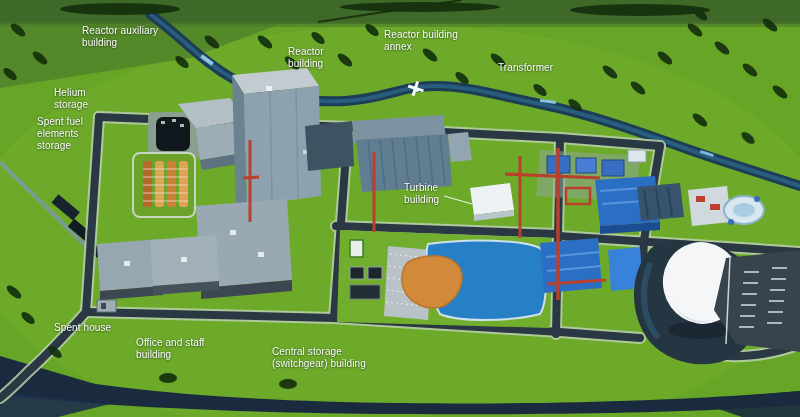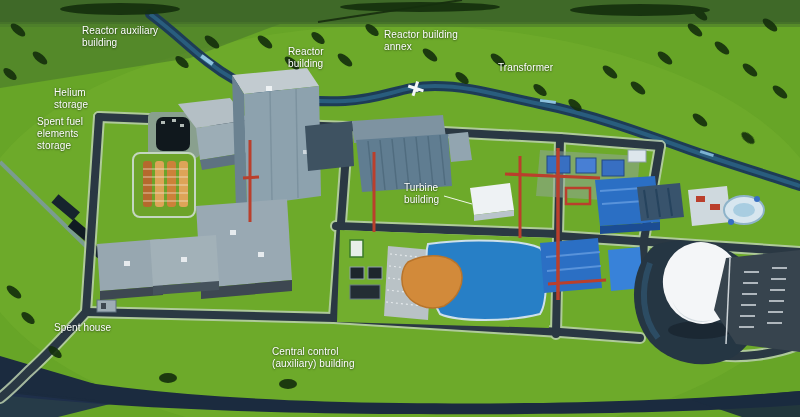--- a/index.html
+++ b/index.html
@@ -276,6 +276,7 @@
   <div class="label" style="left:37px;top:116px;width:58px">Spent fuel elements storage</div>
   <div class="label" style="left:404px;top:182px;width:48px">Turbine building</div>
   <div class="label nowrap" style="left:54px;top:322px">Spent house</div>
+  <div class="label" style="left:136px;top:337px;width:88px">Office and staff building</div>
   <div class="label" style="left:272px;top:346px;width:100px">Central control (auxiliary) building</div>
 </div>
 

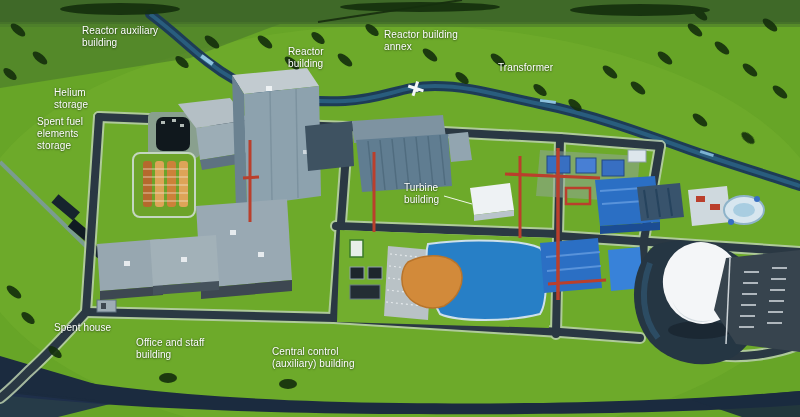--- a/index.html
+++ b/index.html
@@ -277,7 +277,7 @@
   <div class="label" style="left:404px;top:182px;width:48px">Turbine building</div>
   <div class="label nowrap" style="left:54px;top:322px">Spent house</div>
   <div class="label" style="left:136px;top:337px;width:88px">Office and staff building</div>
-  <div class="label" style="left:272px;top:346px;width:100px">Central control (auxiliary) building</div>
+  <div class="label" style="left:272px;top:346px;width:100px">Central storage (switchgear) building</div>
 </div>
 
 </body></html>

